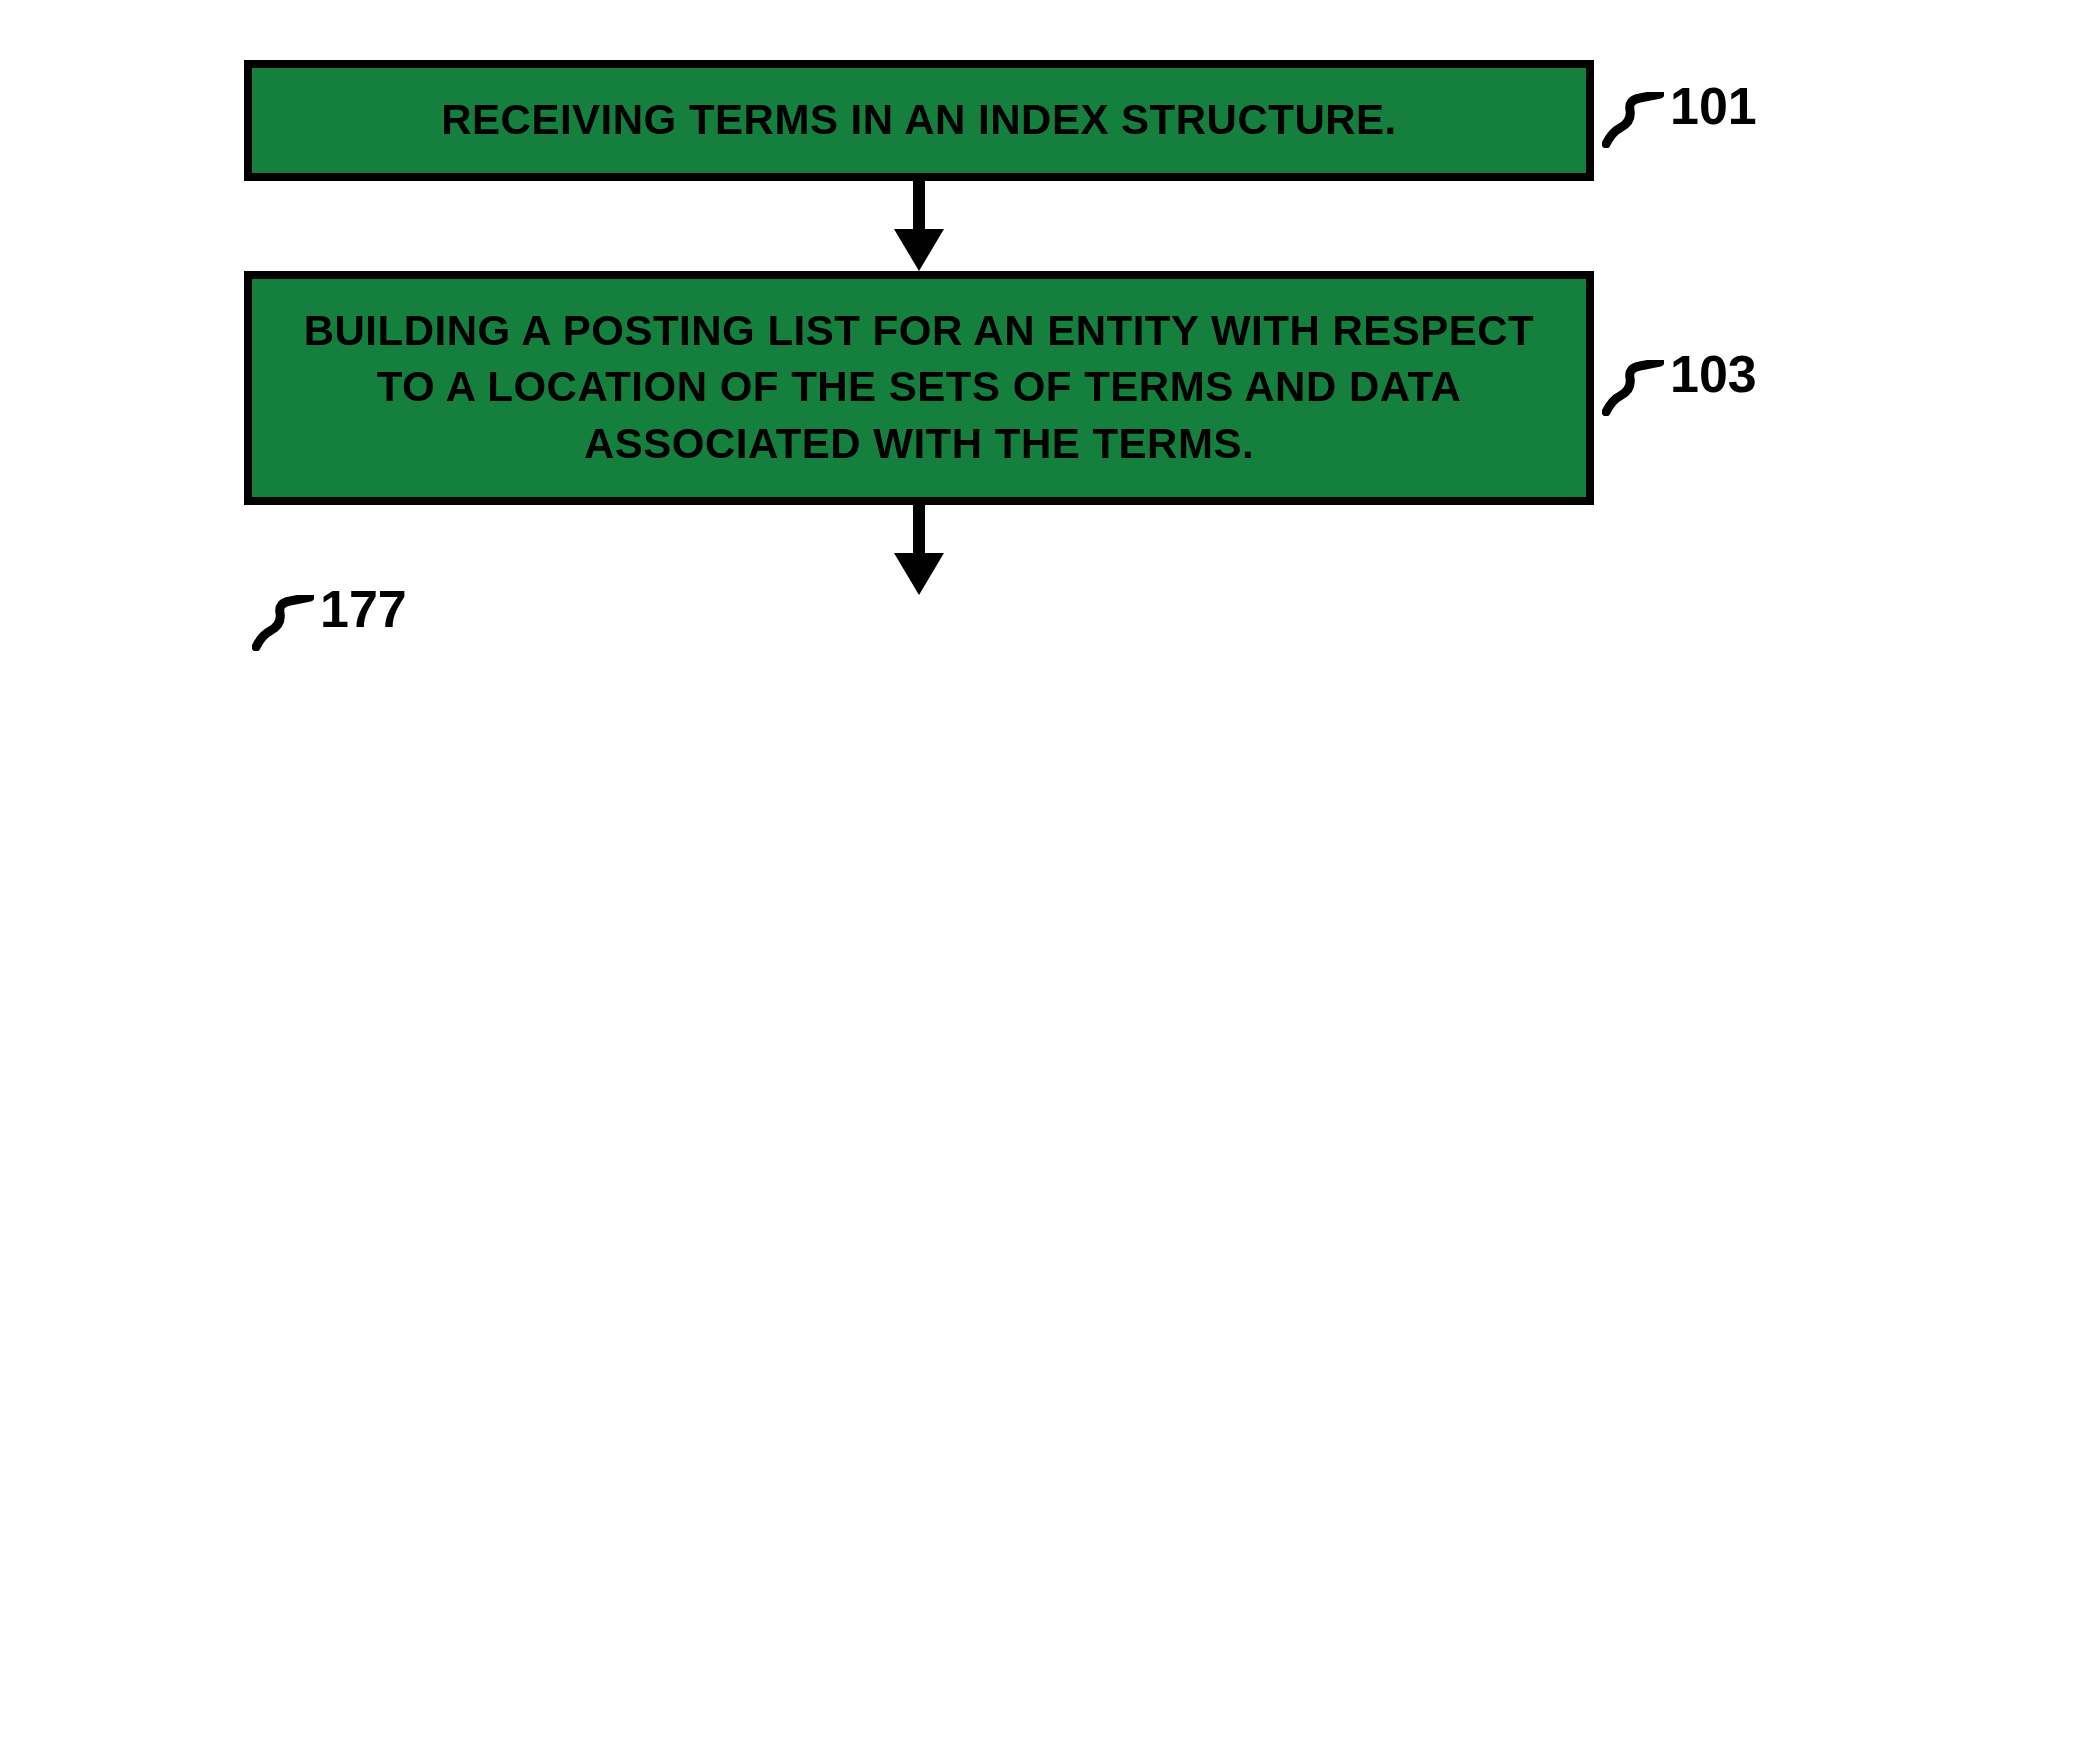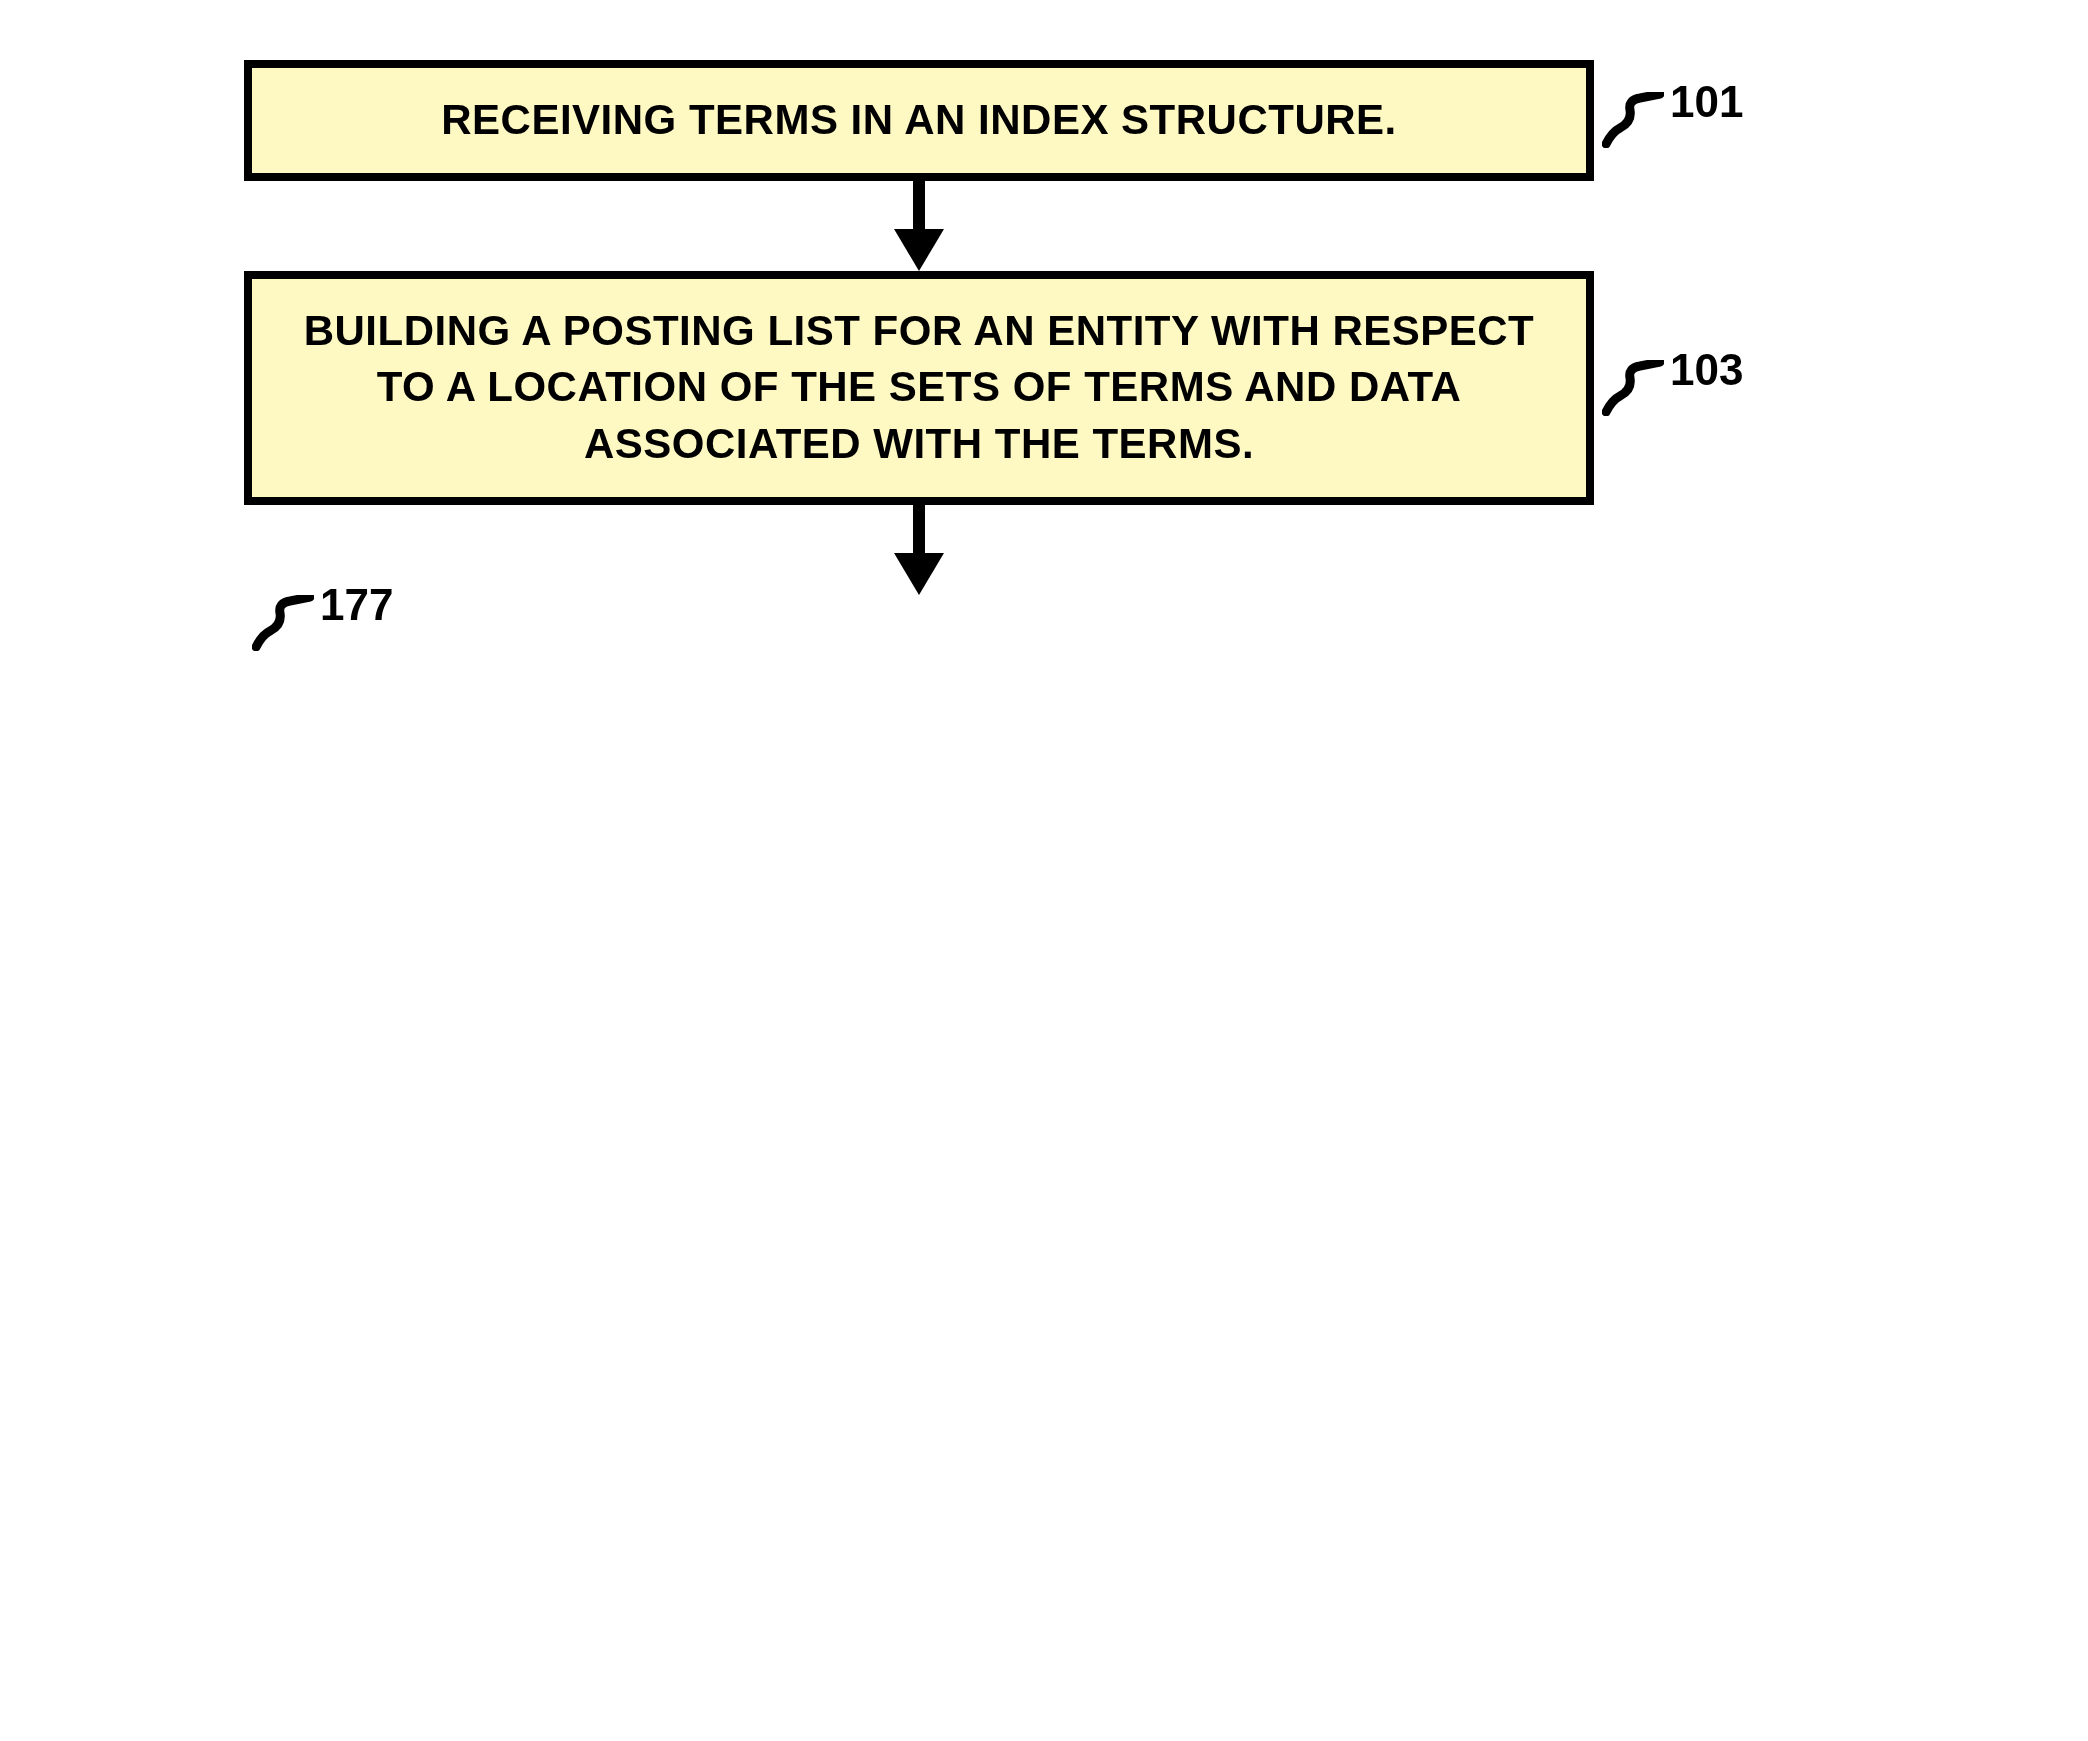--- a/index.html
+++ b/index.html
@@ -25,7 +25,7 @@
     }
     .box {
       border: 8px solid #000000;
-      background: #fef9c3;
+      background: #15803d;
       padding: 24px 40px;
       text-align: center;
       font-weight: 900;

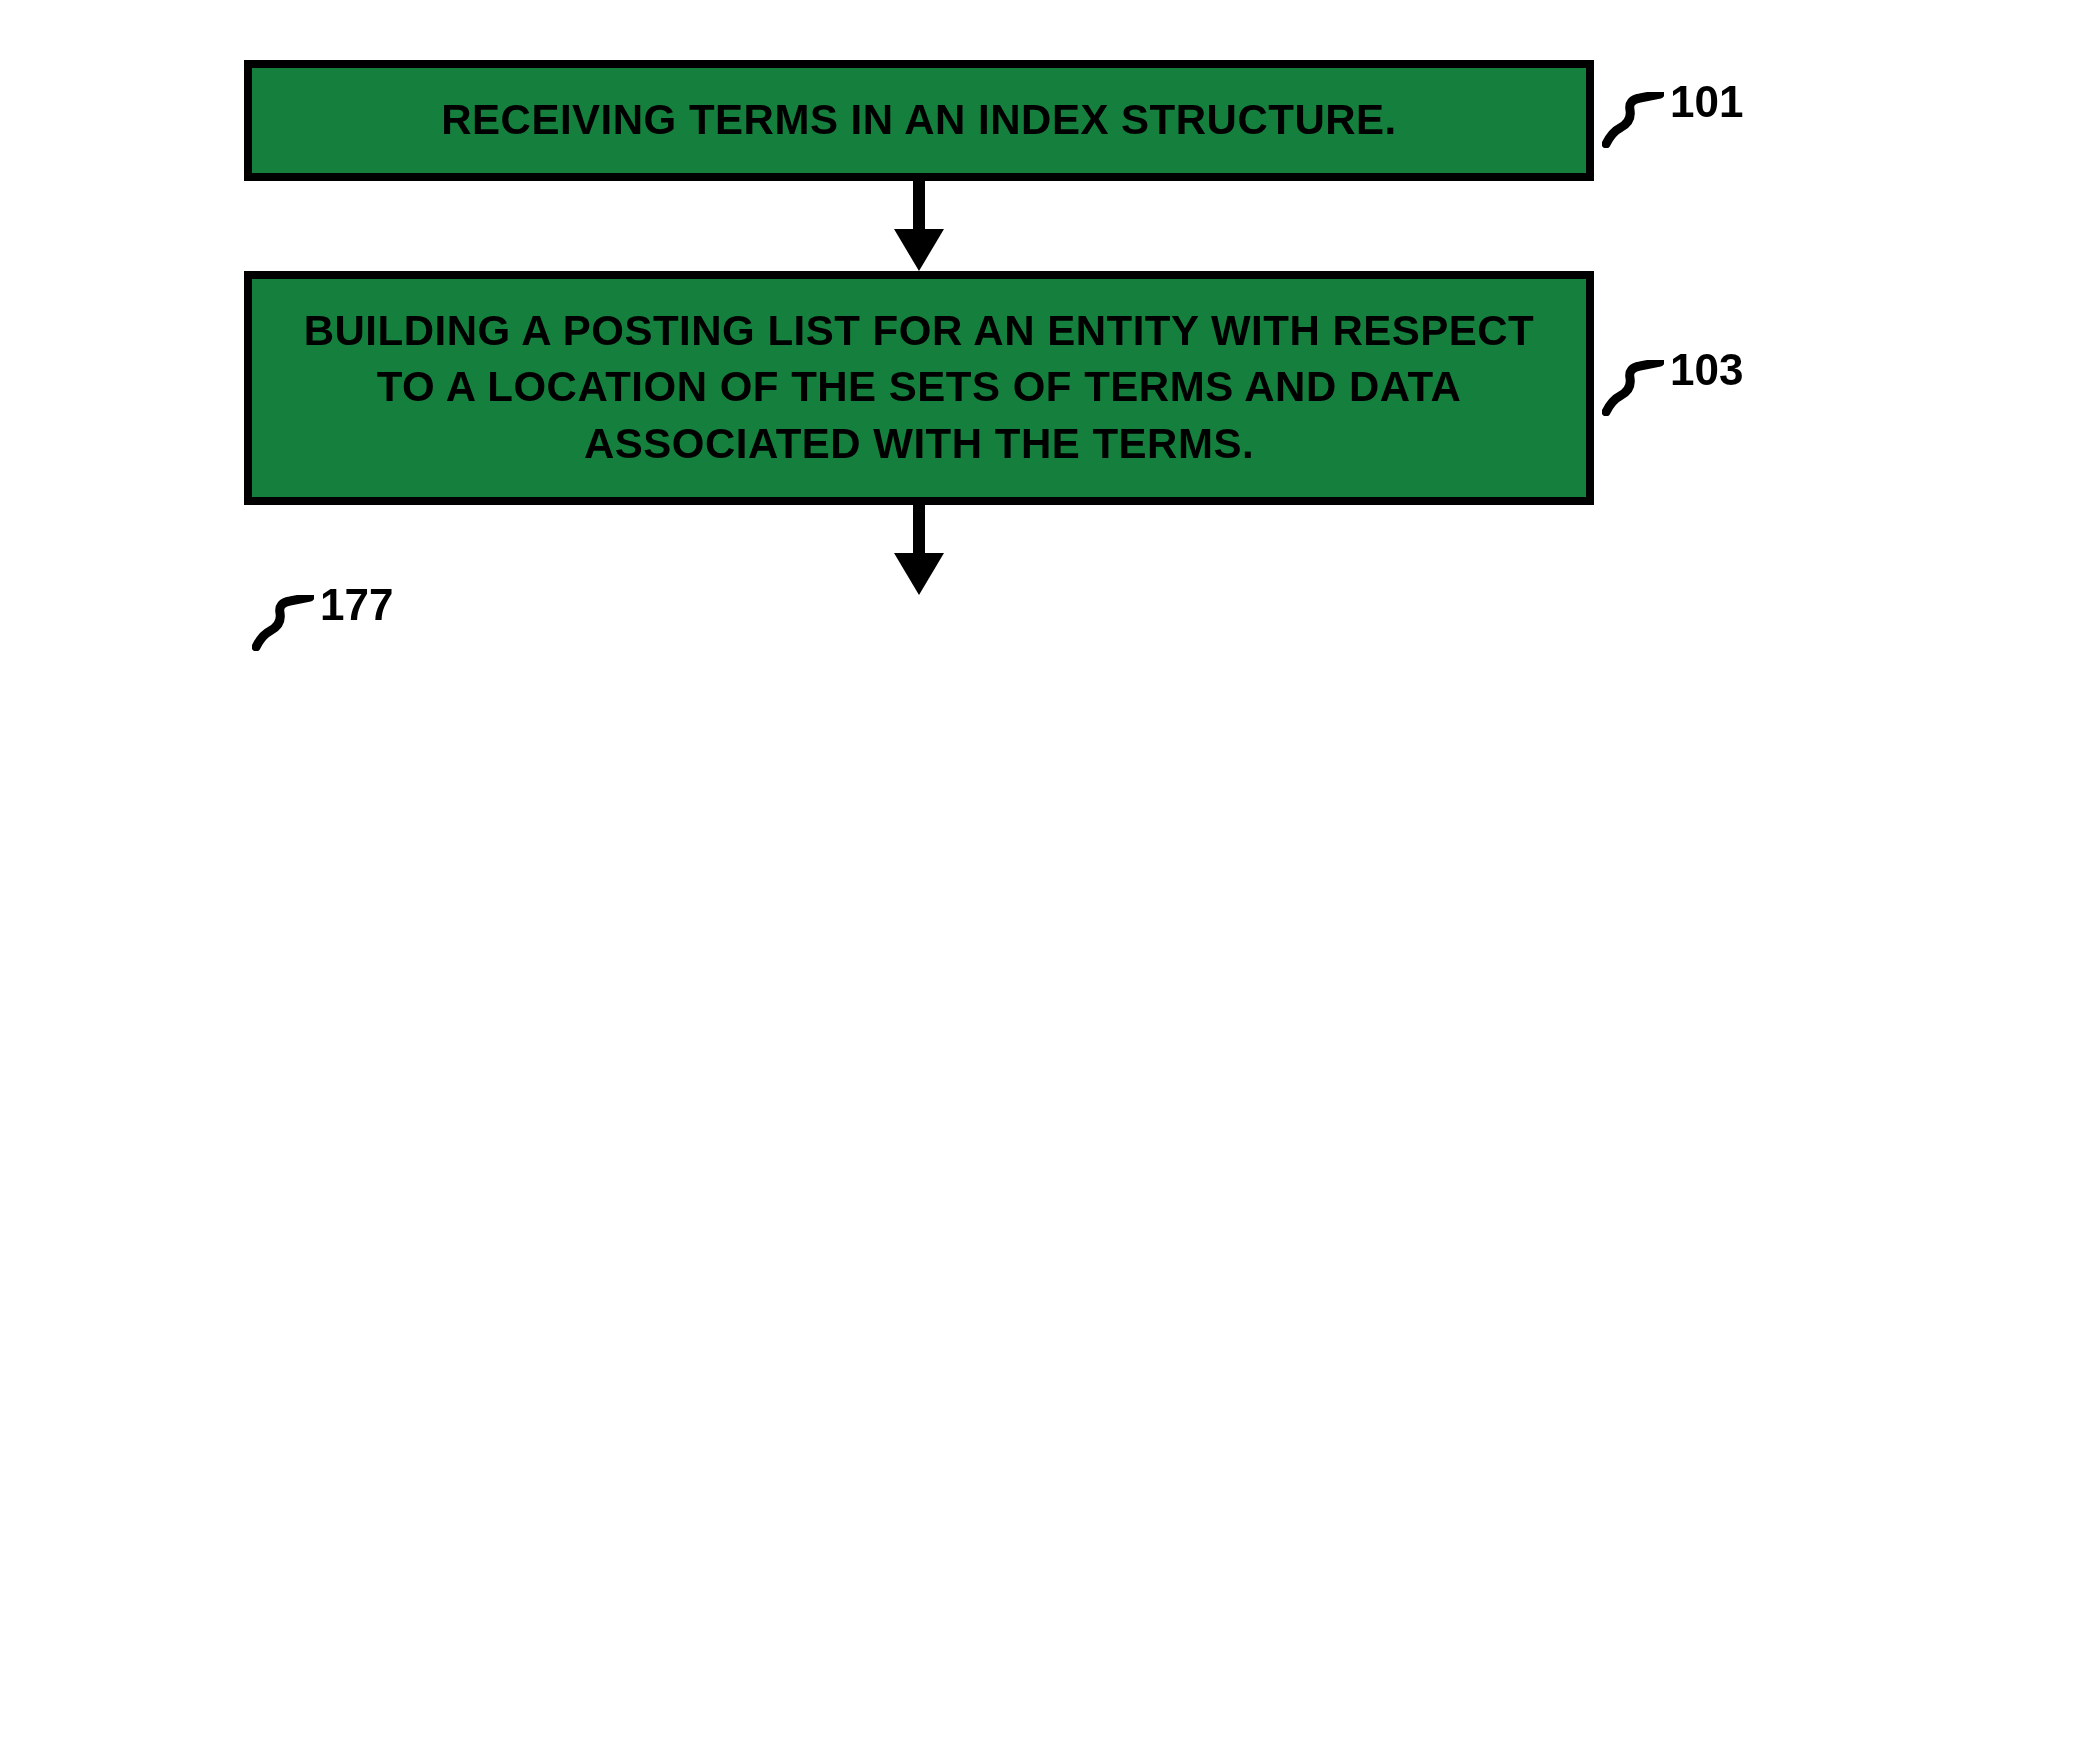--- a/index.html
+++ b/index.html
@@ -43,7 +43,7 @@
       display: block;
     }
     .label {
-      font-size: 44px;
+      font-size: 52px;
       font-weight: 900;
       line-height: 1;
       color: #000000;

